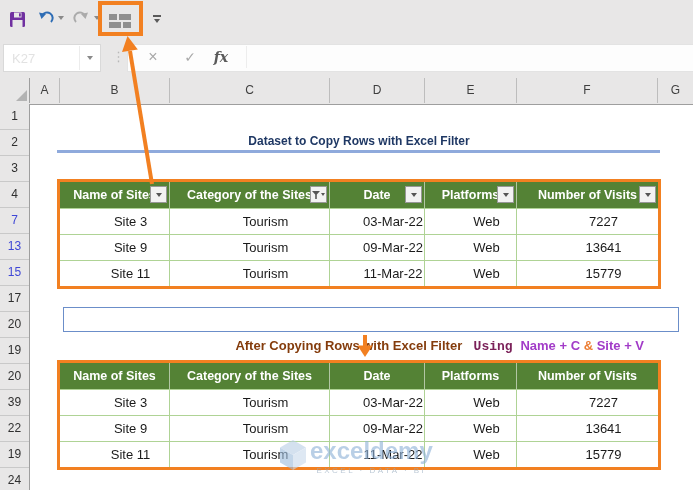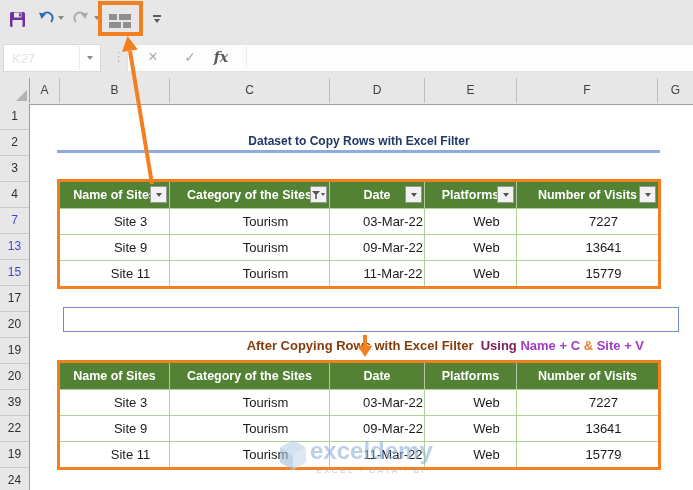--- a/index.html
+++ b/index.html
@@ -54,7 +54,7 @@
   .subtitle-box{position:absolute;left:63px;top:307px;width:616px;height:25px;background:#fff;border:1px solid #6B8EC9;
                 line-height:25px;text-align:right;padding-right:34px;box-sizing:border-box;font-size:13px;font-weight:bold;
                 white-space:pre;}
-  .sb-main{color:#843C0C;} .sb-using{color:#7B2159;} .sb-ctrl{color:#A23BC8;} .sb-amp{color:#ED7D31;}
+  .sb-main{color:#843C0C;} .sb-using{color:#7B2159;font-family:Liberation Mono, monospace;} .sb-ctrl{color:#A23BC8;} .sb-amp{color:#ED7D31;}
 
   
   .watermark{position:absolute;left:279px;top:439px;display:flex;align-items:flex-start;gap:3px;z-index:40;opacity:.62;pointer-events:none;}

